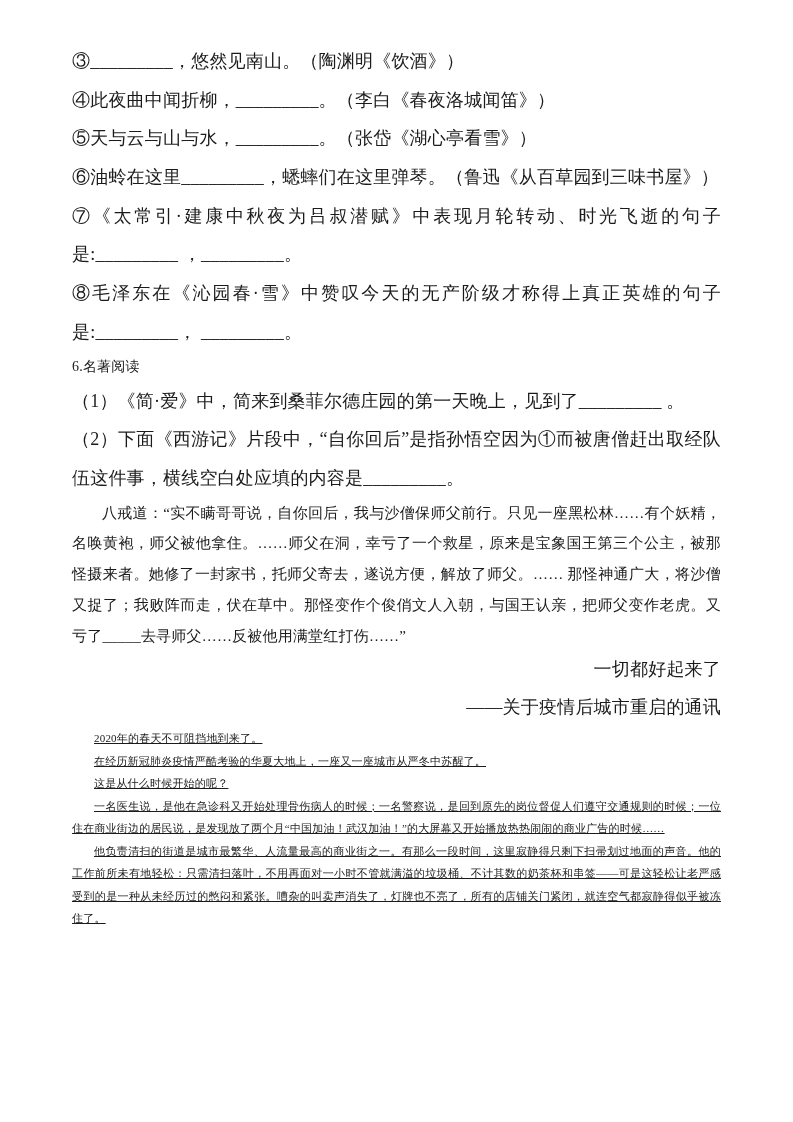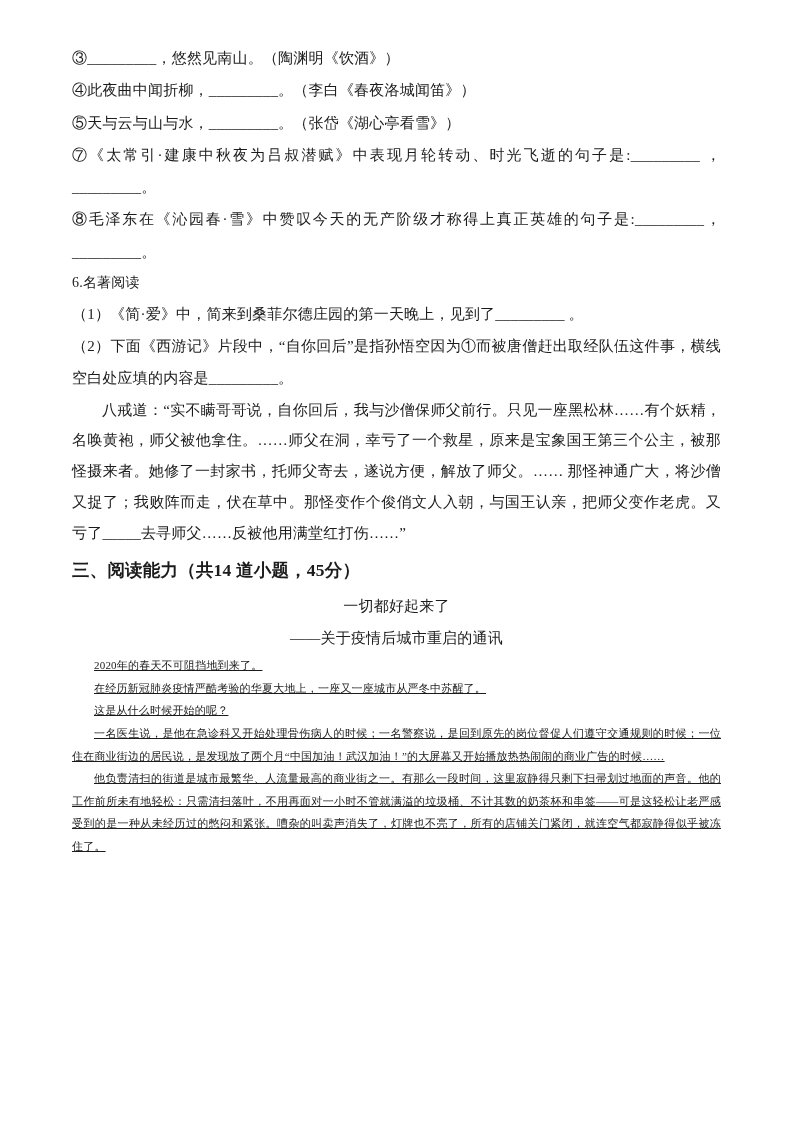--- a/index.html
+++ b/index.html
@@ -18,7 +18,7 @@
     background: #ffffff;
   }
   .line {
-    font-size: 15px;
+    font-size: 18px;
     line-height: 2.15;
     text-align: justify;
     letter-spacing: 0.2px;

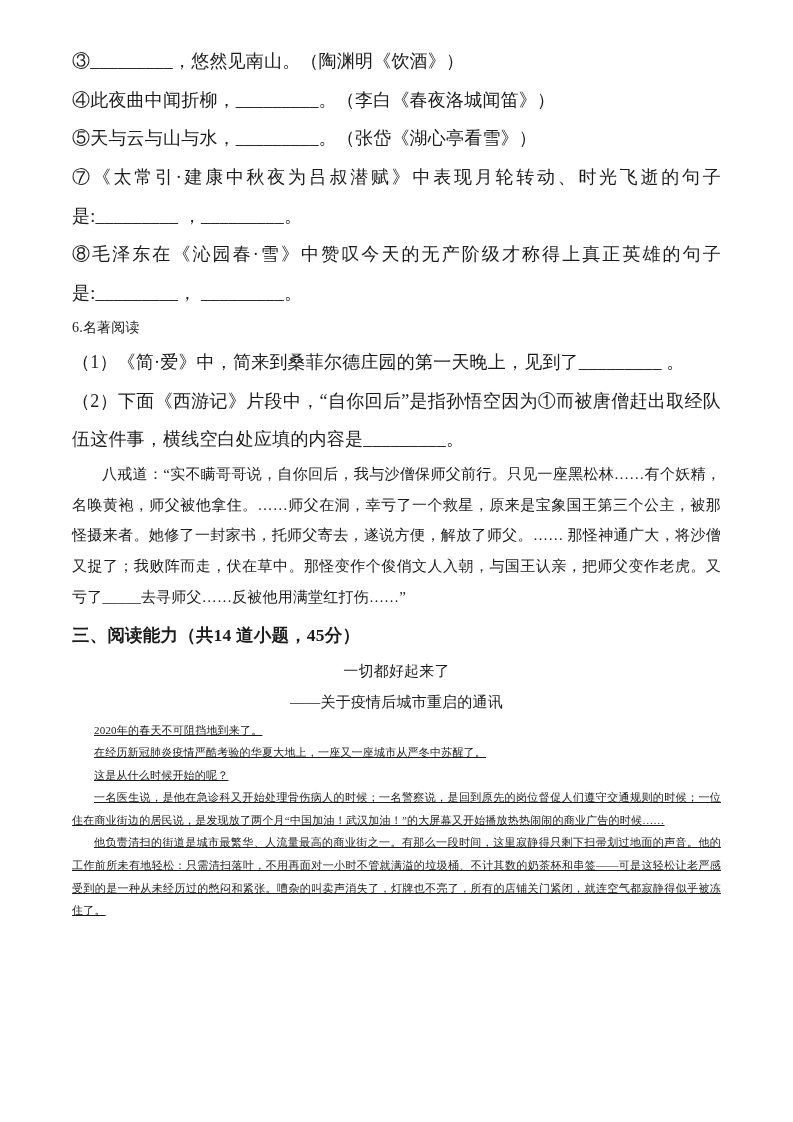--- a/index.html
+++ b/index.html
@@ -61,6 +61,7 @@
   <p class="line">③_________，悠然见南山。（陶渊明《饮酒》）</p>
   <p class="line">④此夜曲中闻折柳，_________。（李白《春夜洛城闻笛》）</p>
   <p class="line">⑤天与云与山与水，_________。（张岱《湖心亭看雪》）</p>
+  <p class="line">⑥油蛉在这里_________，蟋蟀们在这里弹琴。（鲁迅《从百草园到三味书屋》）</p>
   <p class="line">⑦《太常引·建康中秋夜为吕叔潜赋》中表现月轮转动、时光飞逝的句子是:_________ ，_________。</p>
   <p class="line">⑧毛泽东在《沁园春·雪》中赞叹今天的无产阶级才称得上真正英雄的句子是:_________， _________。</p>
 

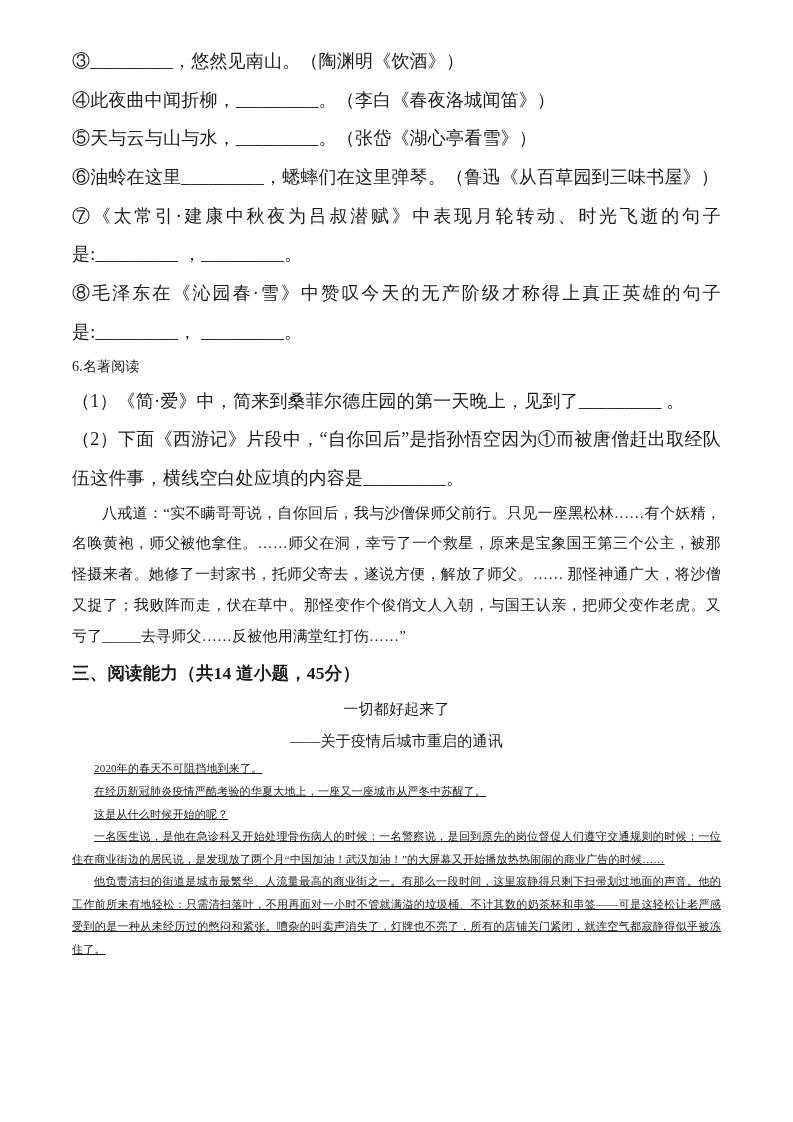--- a/index.html
+++ b/index.html
@@ -70,7 +70,6 @@
   <p class="line">（2）下面《西游记》片段中，“自你回后”是指孙悟空因为①而被唐僧赶出取经队伍这件事，横线空白处应填的内容是_________。</p>
   <p class="passage">八戒道：“实不瞒哥哥说，自你回后，我与沙僧保师父前行。只见一座黑松林……有个妖精，名唤黄袍，师父被他拿住。……师父在洞，幸亏了一个救星，原来是宝象国王第三个公主，被那怪摄来者。她修了一封家书，托师父寄去，遂说方便，解放了师父。…… 那怪神通广大，将沙僧又捉了；我败阵而走，伏在草中。那怪变作个俊俏文人入朝，与国王认亲，把师父变作老虎。又亏了_____去寻师父……反被他用满堂红打伤……”</p>
 
-  <h2 class="section-heading">三、阅读能力（共14 道小题，45分）</h2>
 
   <p class="center">一切都好起来了</p>
   <p class="center">——关于疫情后城市重启的通讯</p>

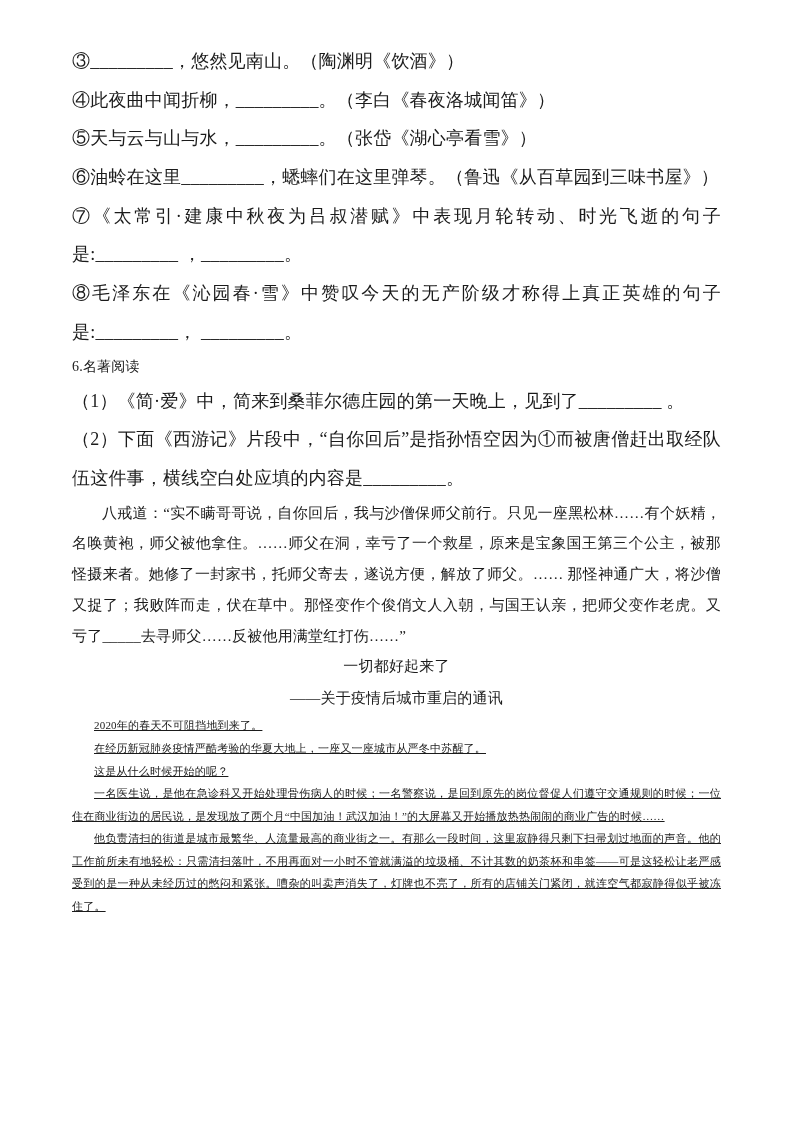--- a/index.html
+++ b/index.html
@@ -39,9 +39,9 @@
     letter-spacing: 0.2px;
   }
   .center {
-    font-size: 15px;
+    font-size: 18px;
     line-height: 2.1;
-    text-align: center;
+    text-align: right;
     letter-spacing: 0.2px;
   }
   .para {

